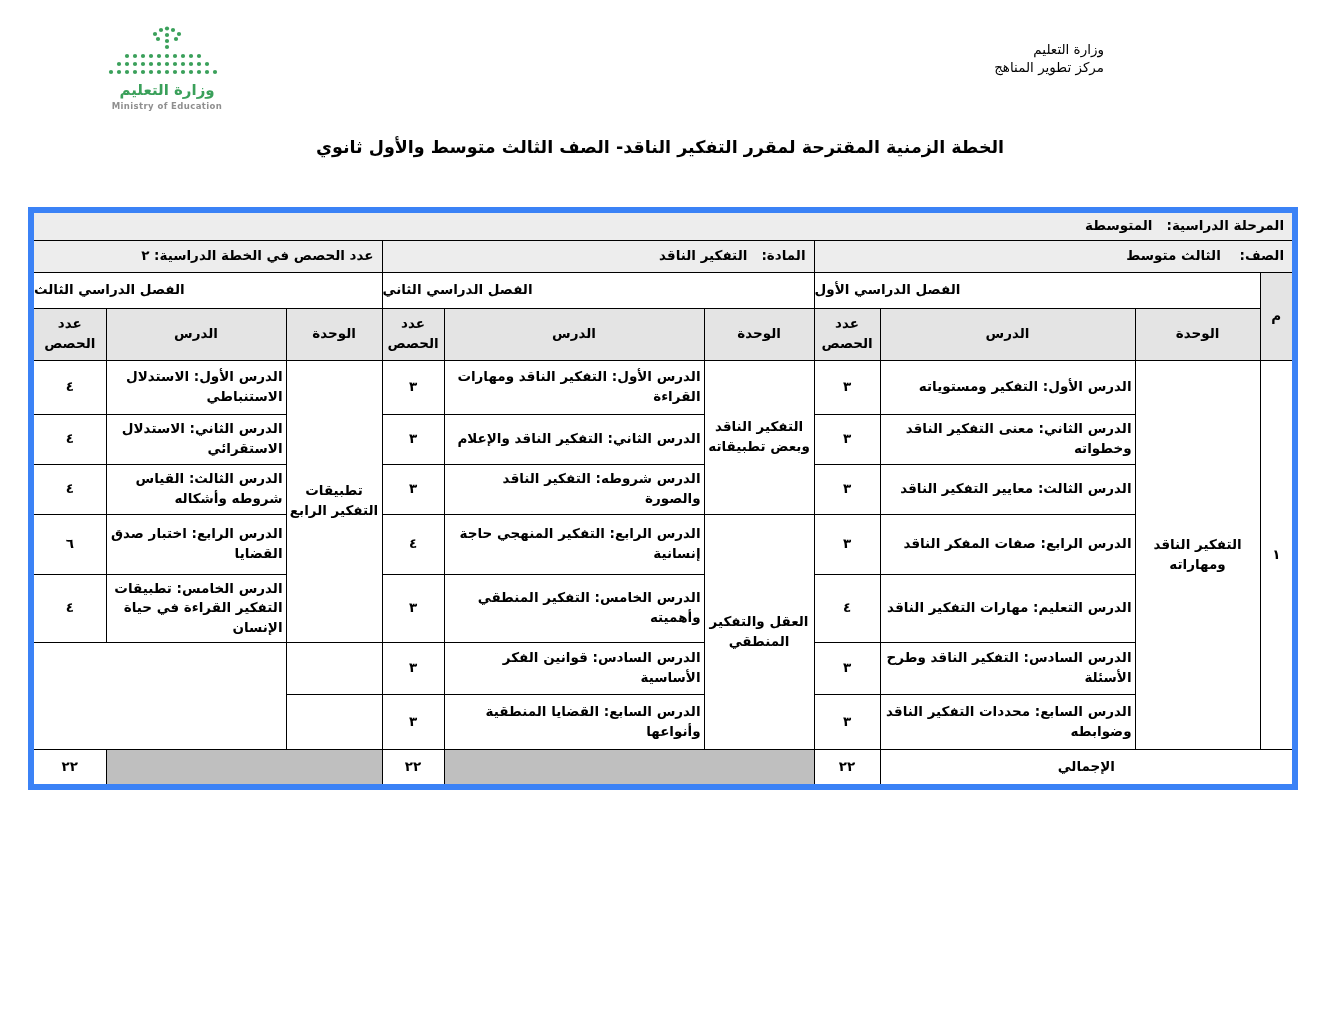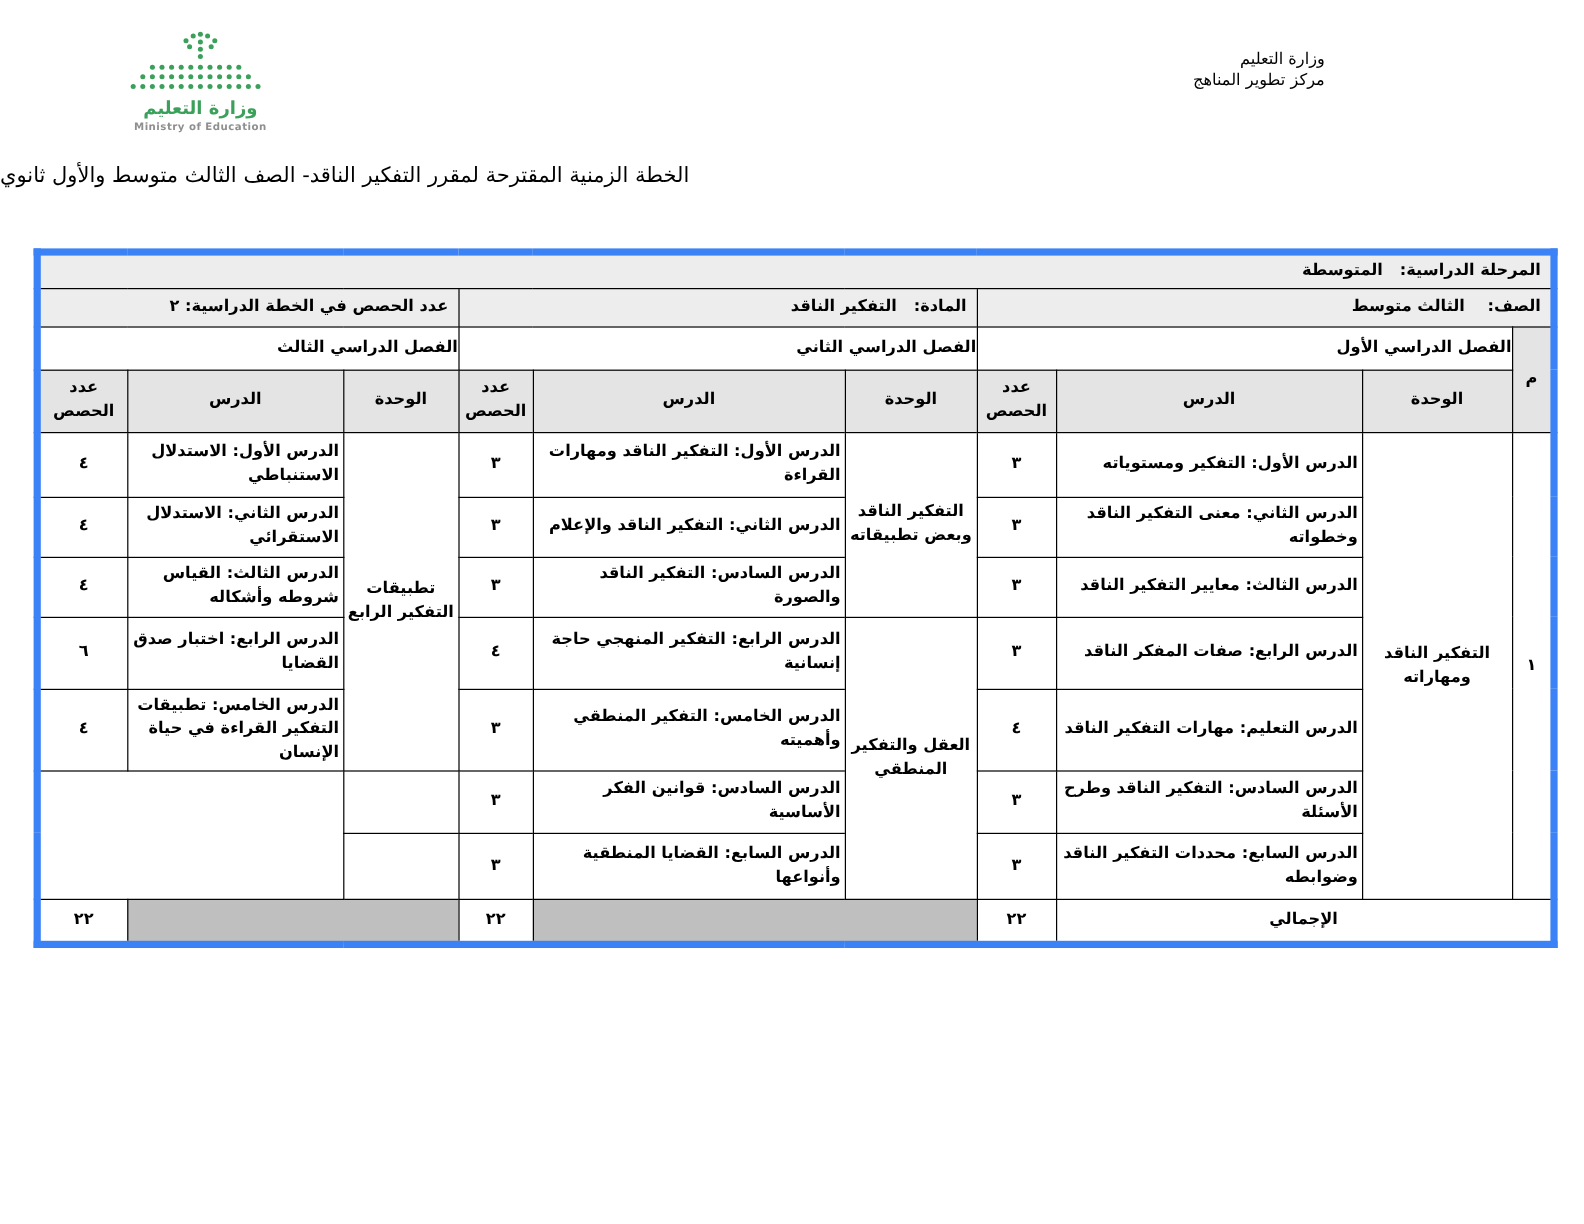--- a/index.html
+++ b/index.html
@@ -22,8 +22,8 @@
   }
   .doc-title {
     position:absolute; top:137px; left:0; width:100%;
-    text-align:left; direction:rtl;
-    font-size:17.5px; font-weight:normal;
+    text-align:center; direction:rtl;
+    font-size:17.5px; font-weight:bold;
   }
   
   table.plan {

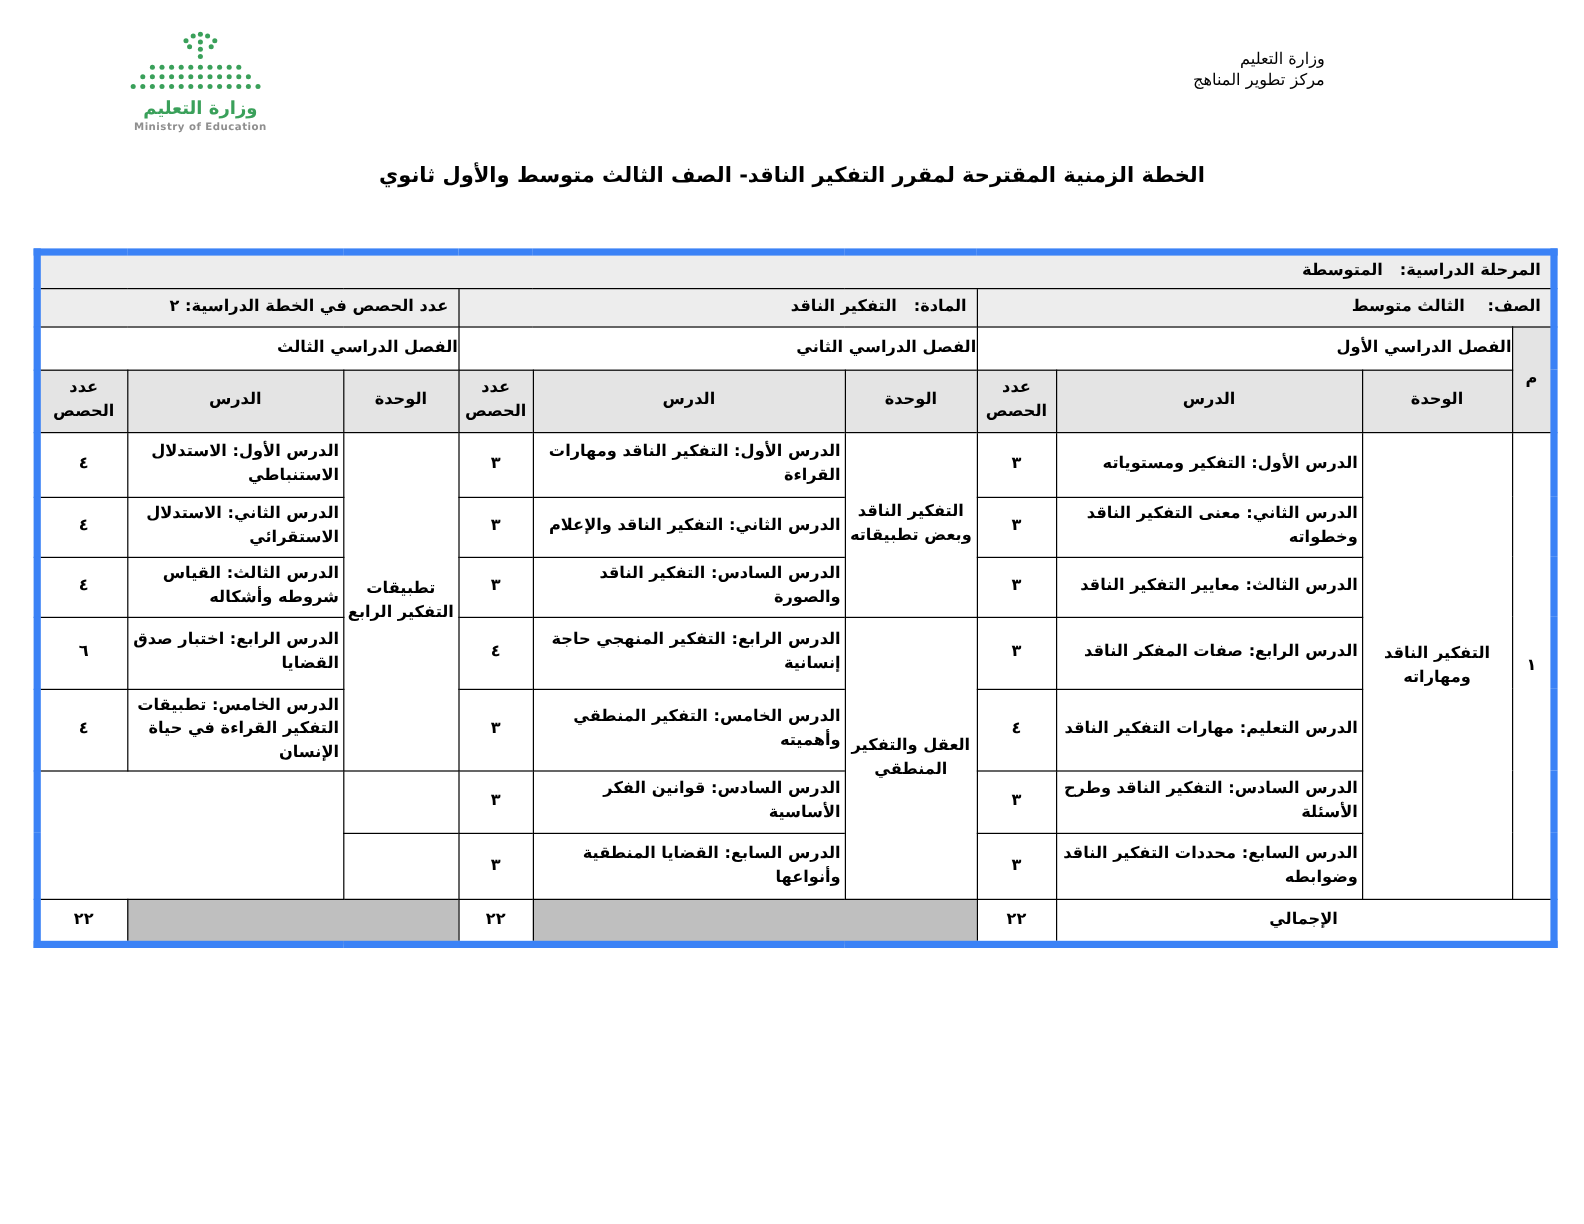--- a/index.html
+++ b/index.html
@@ -44,7 +44,7 @@
   tr.rc7 { height:55px; } tr.r-total { height:38px; }
 
   td.meta-cell { background:#ededed; text-align:right; padding:3px 8px; }
-  td.sem-head  { background:#ffffff; text-align:right; }
+  td.sem-head  { background:#ffffff; text-align:left; }
   td.col-head  { background:#e4e4e4; text-align:center; padding:2px 4px; }
   td.m-head    { background:#e4e4e4; text-align:center; }
   td.m-val     { text-align:center; }

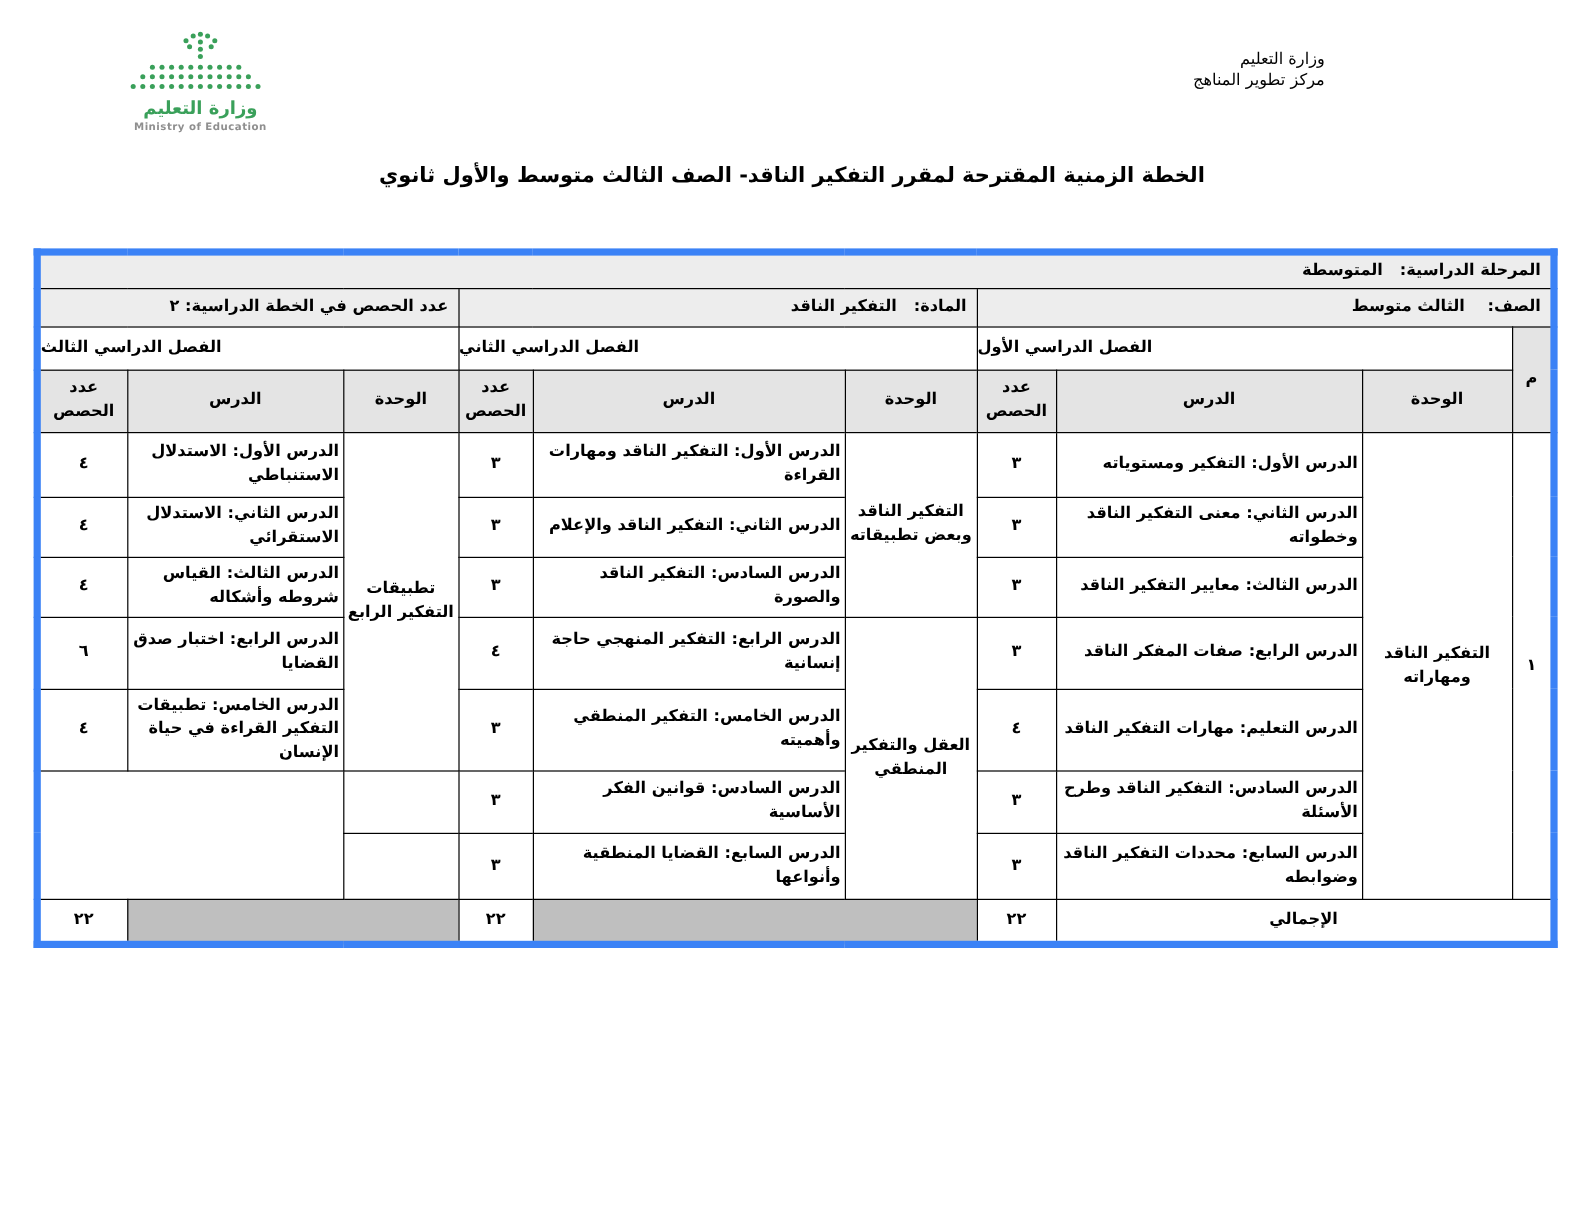--- a/index.html
+++ b/index.html
@@ -192,7 +192,7 @@
   <tr class="rc3">
     <td class="lesson">الدرس الثالث: معايير التفكير الناقد</td>
     <td class="hours">٣</td>
-    <td class="lesson">الدرس السادس: التفكير الناقد والصورة</td>
+    <td class="lesson">الدرس شروطه: التفكير الناقد والصورة</td>
     <td class="hours">٣</td>
     <td class="lesson">الدرس الثالث: القياس شروطه وأشكاله</td>
     <td class="hours">٤</td>

